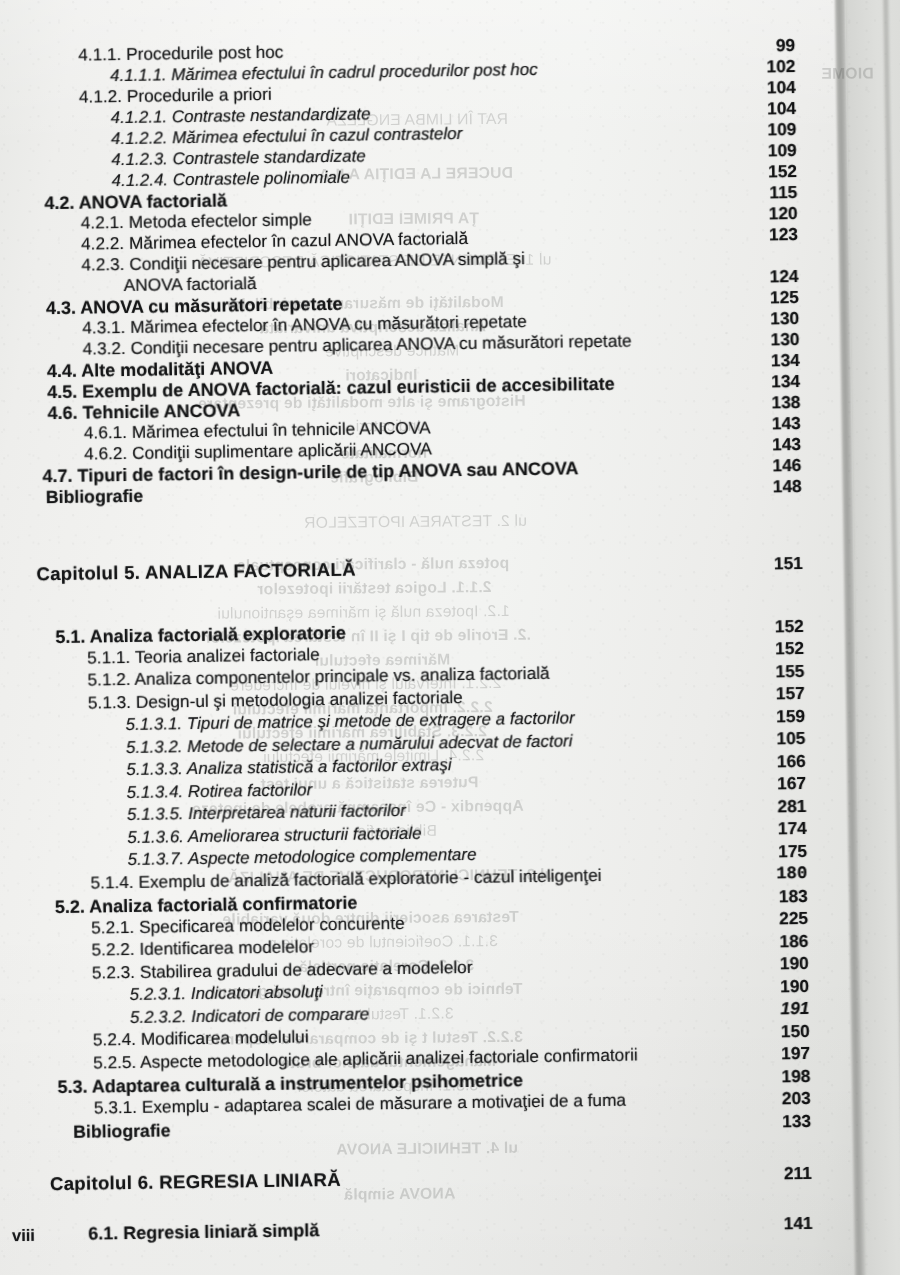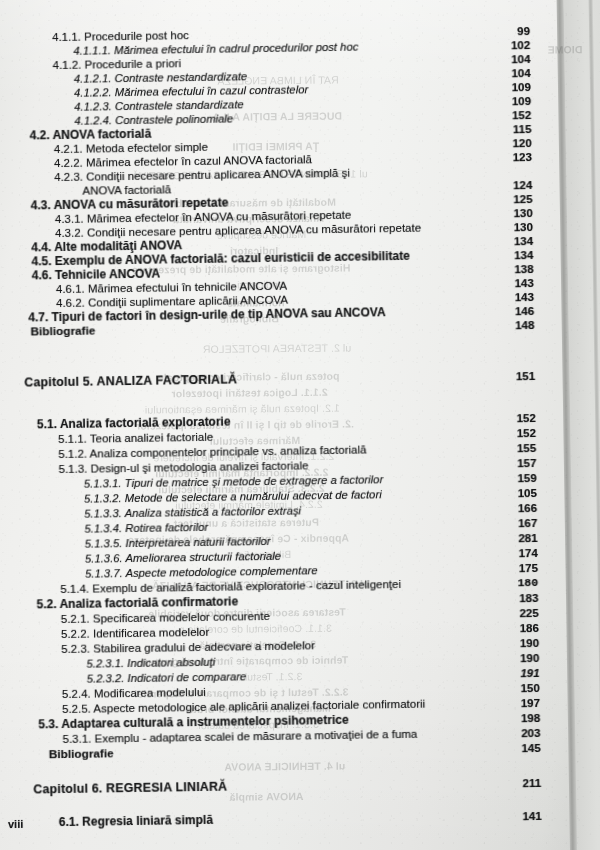--- a/index.html
+++ b/index.html
@@ -354,7 +354,7 @@
       </div>
       <div class="row">
         <div class="txt d-biblio" style="left: 44px; top: 747px;">Bibliografie</div>
-        <div class="pg" style="left: 496px; top: 747px;">145</div>
+        <div class="pg" style="left: 496px; top: 747px;">133</div>
       </div>
       <div class="row">
         <div class="txt d-chapter" style="left: 28px; top: 782px;">Capitolul 6. REGRESIA LINIARĂ</div>

